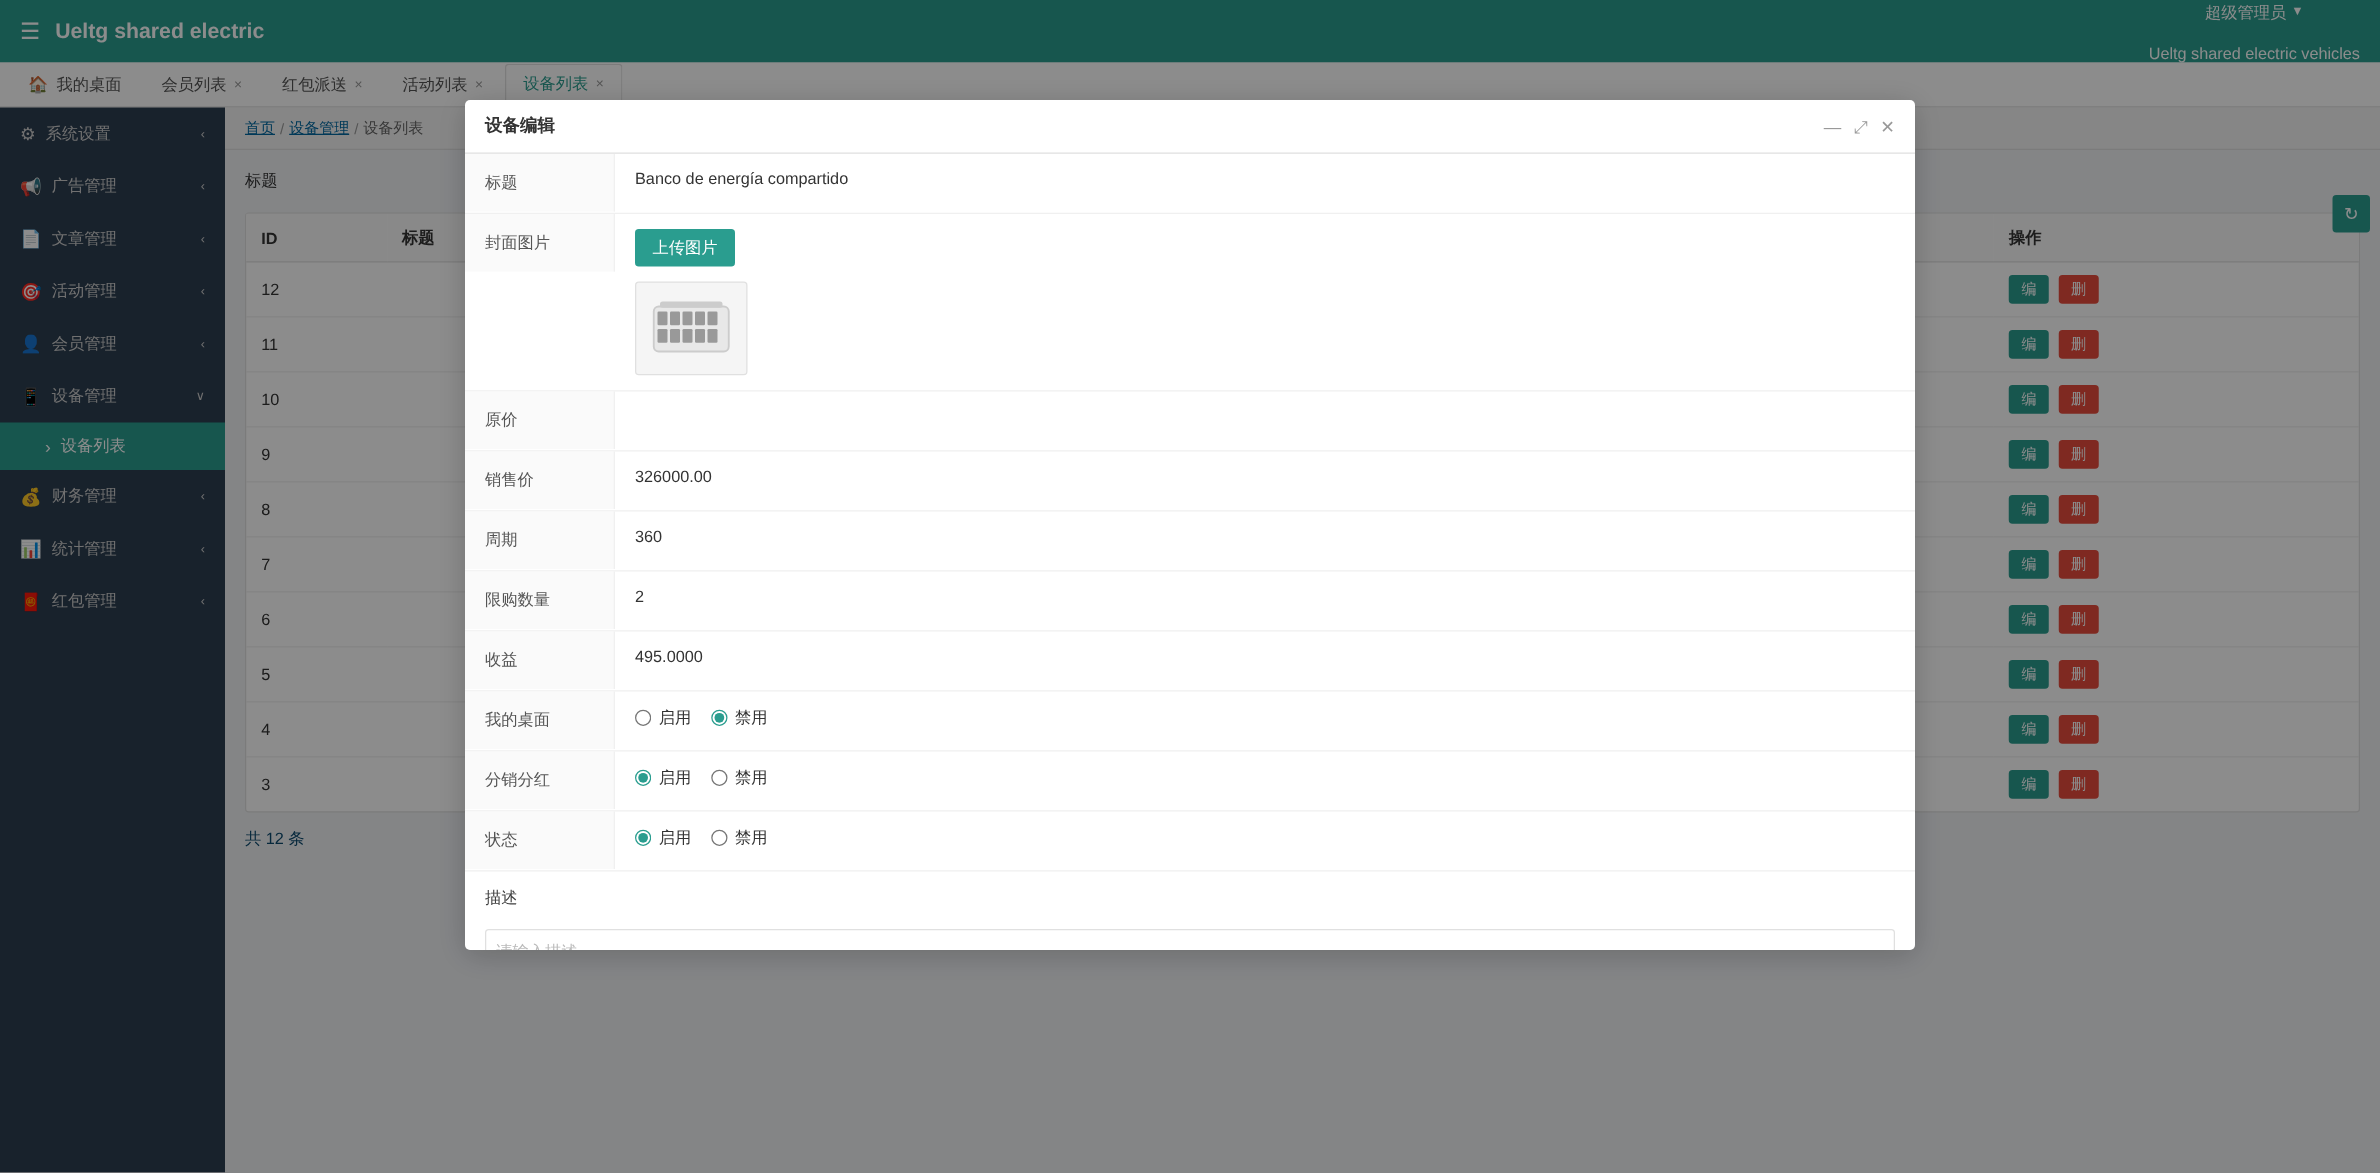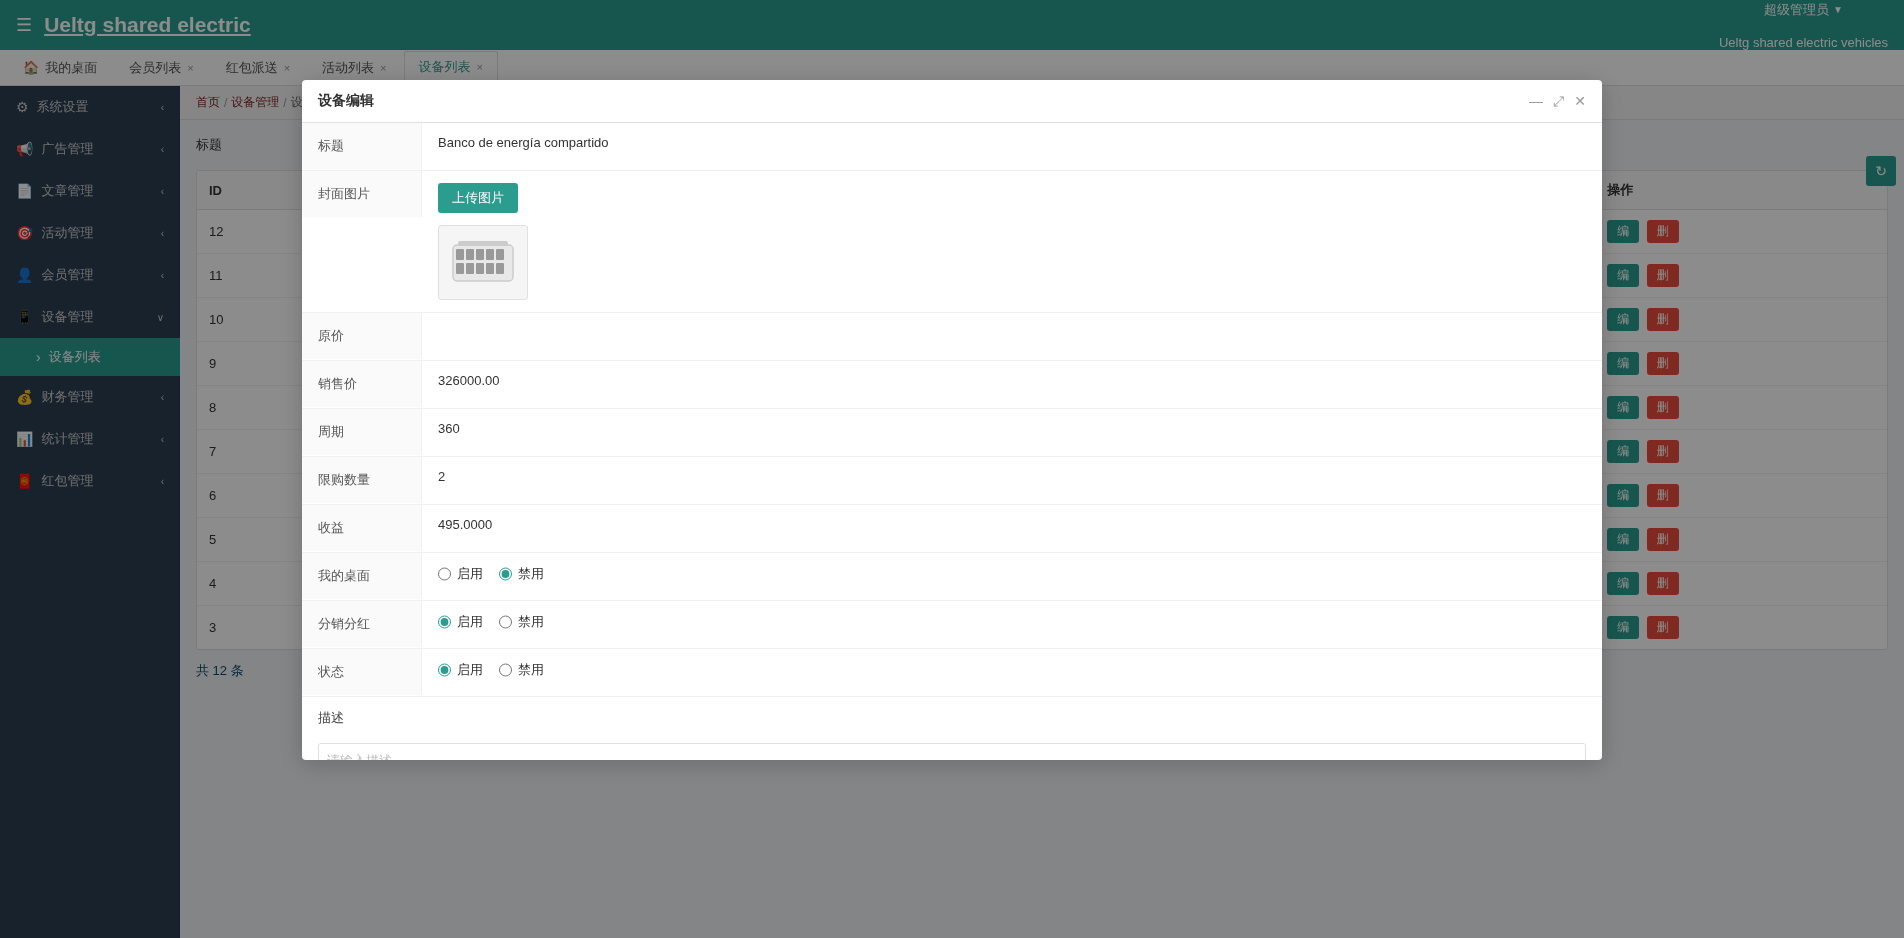--- a/index.html
+++ b/index.html
@@ -16,7 +16,7 @@
       color: white;
     }
     .top-header-left { display: flex; align-items: center; gap: 12px; }
-    .top-header-title { font-size: 21px; font-weight: bold; text-decoration: underline; }
+    .top-header-title { font-size: 17px; font-weight: bold; }
     .hamburger-icon { cursor: pointer; font-size: 18px; }
     .top-header-right { display: flex; align-items: center; gap: 16px; font-size: 13px; flex-direction: column; }
     .admin-label { display: flex; align-items: center; gap: 4px; }

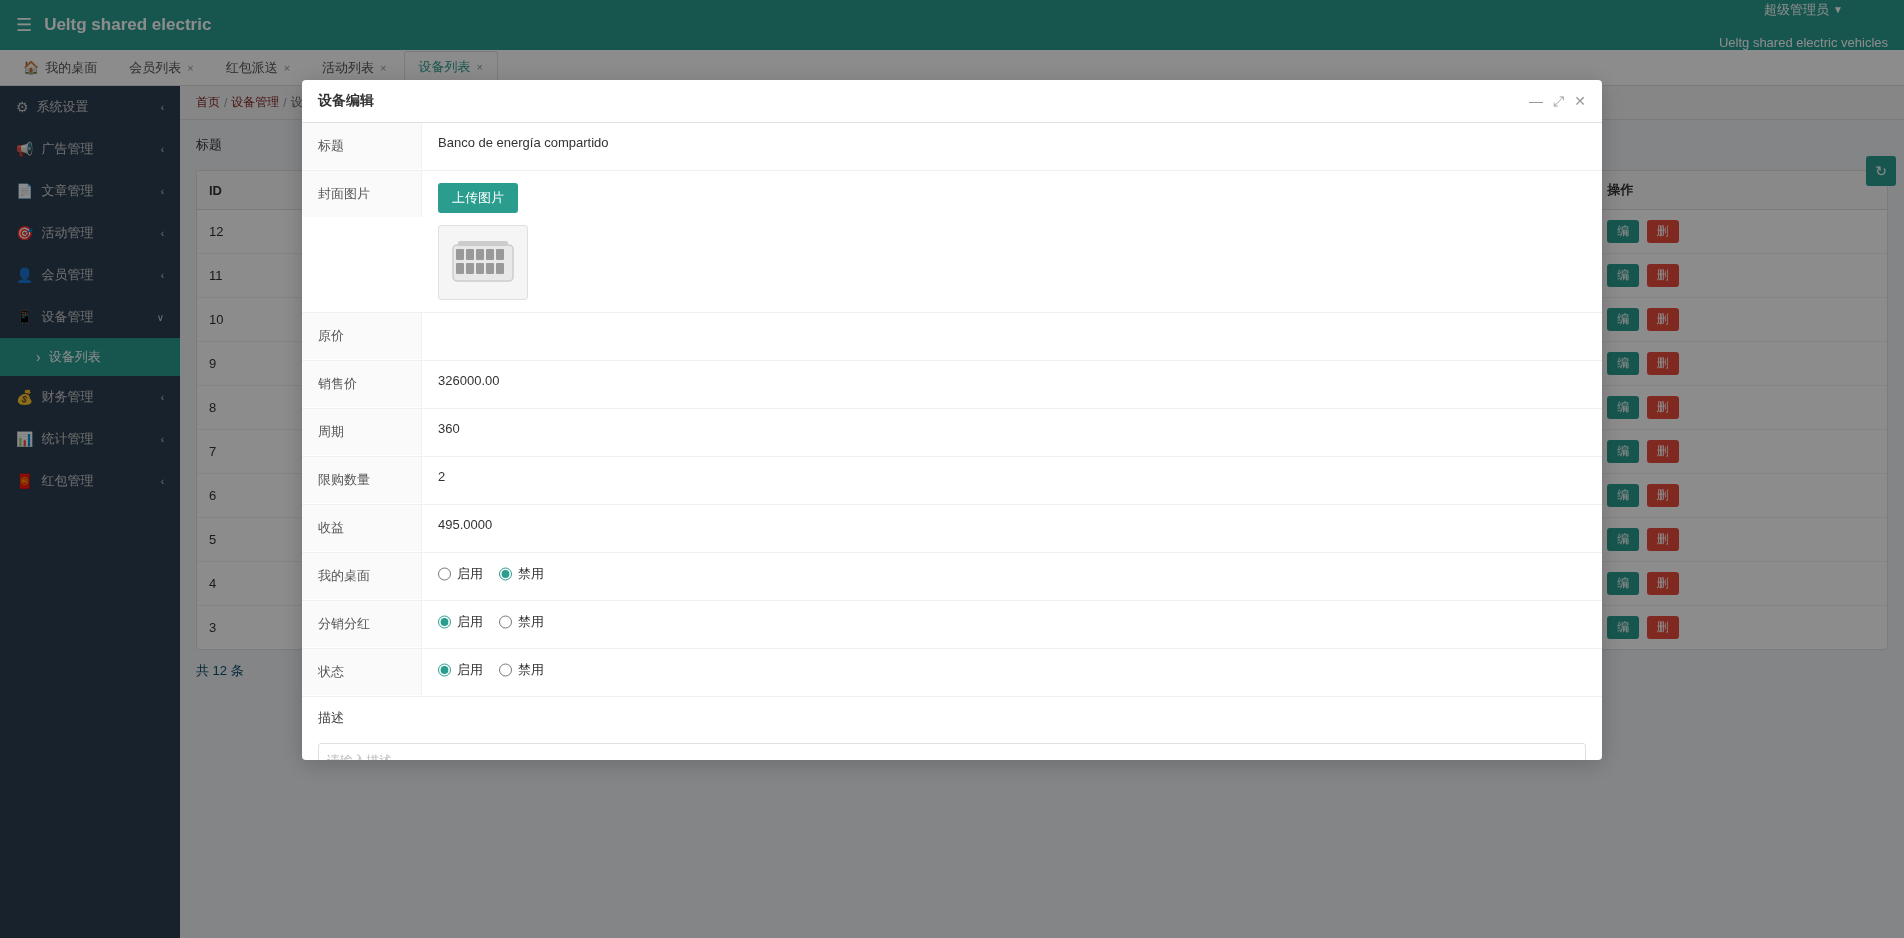--- a/index.html
+++ b/index.html
@@ -106,7 +106,7 @@
       gap: 4px;
     }
     .breadcrumb-sep { color: #999; }
-    .breadcrumb-link { color: #7f1d1d; cursor: pointer; }
+    .breadcrumb-link { color: #0369a1; cursor: pointer; text-decoration: underline; }
 
     
     .content-inner { padding: 16px; }

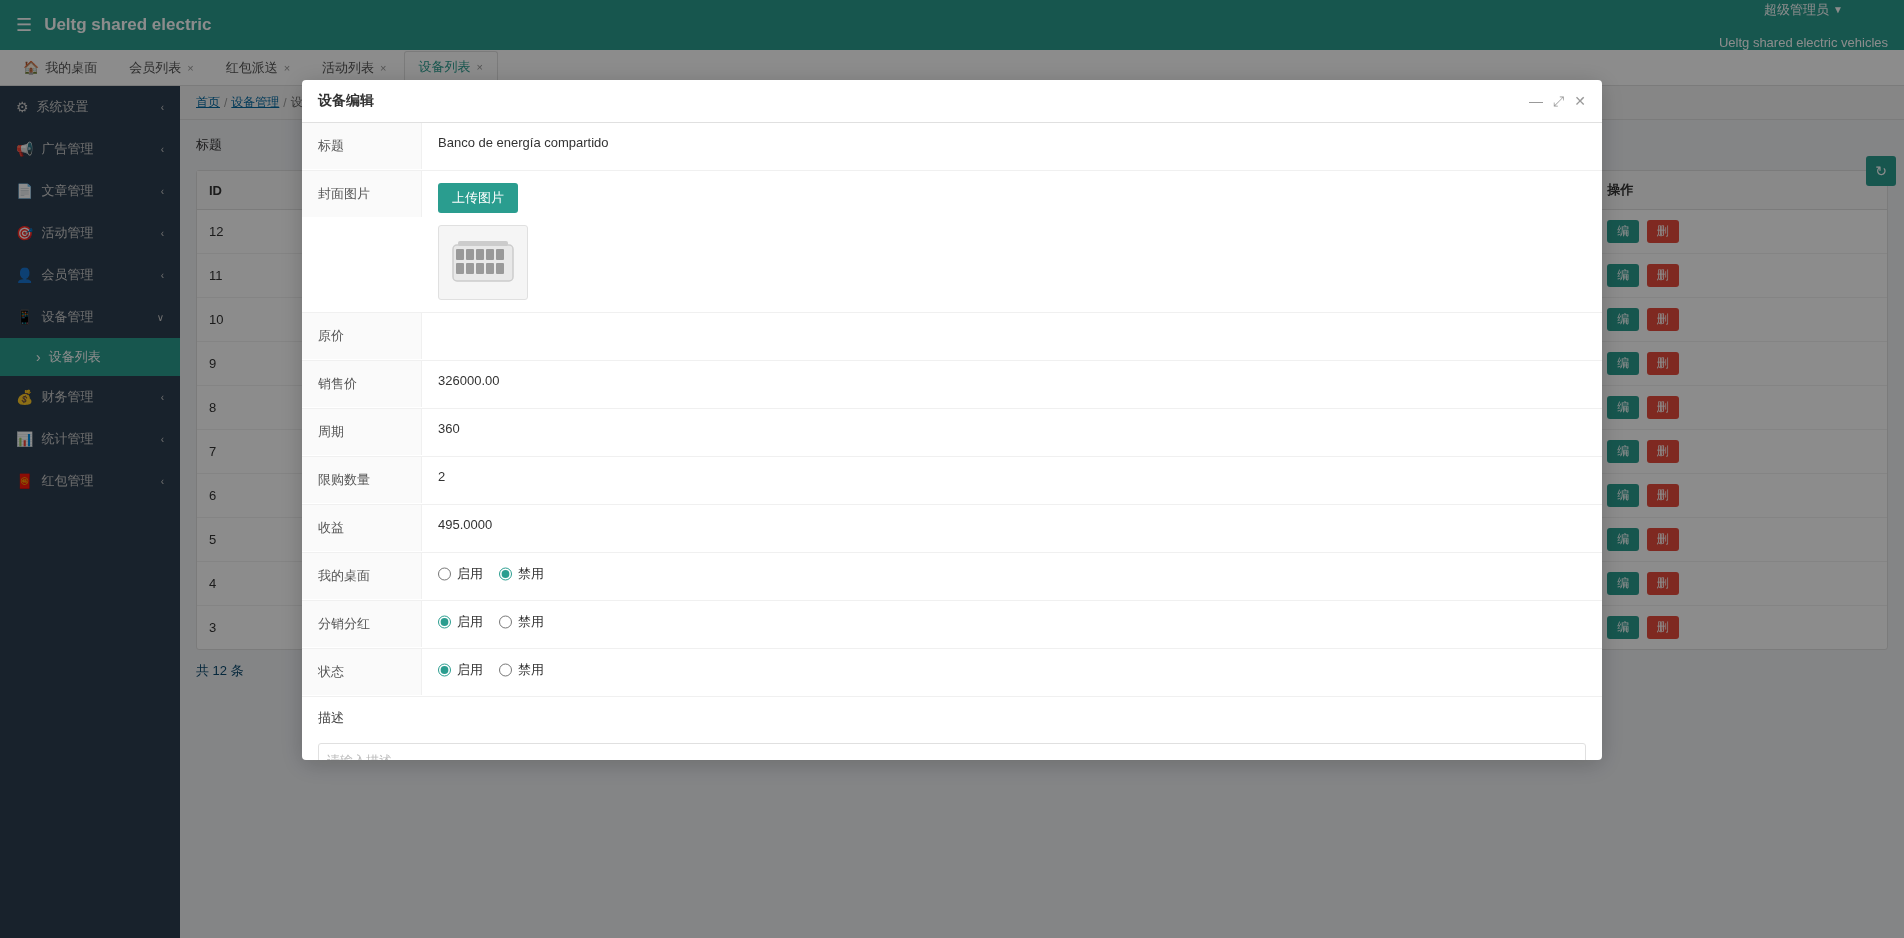--- a/index.html
+++ b/index.html
@@ -145,7 +145,7 @@
     .modal {
       background: #fff;
       border-radius: 4px;
-      width: 1300px;
+      width: 1160px;
       max-height: 680px;
       display: flex;
       flex-direction: column;

